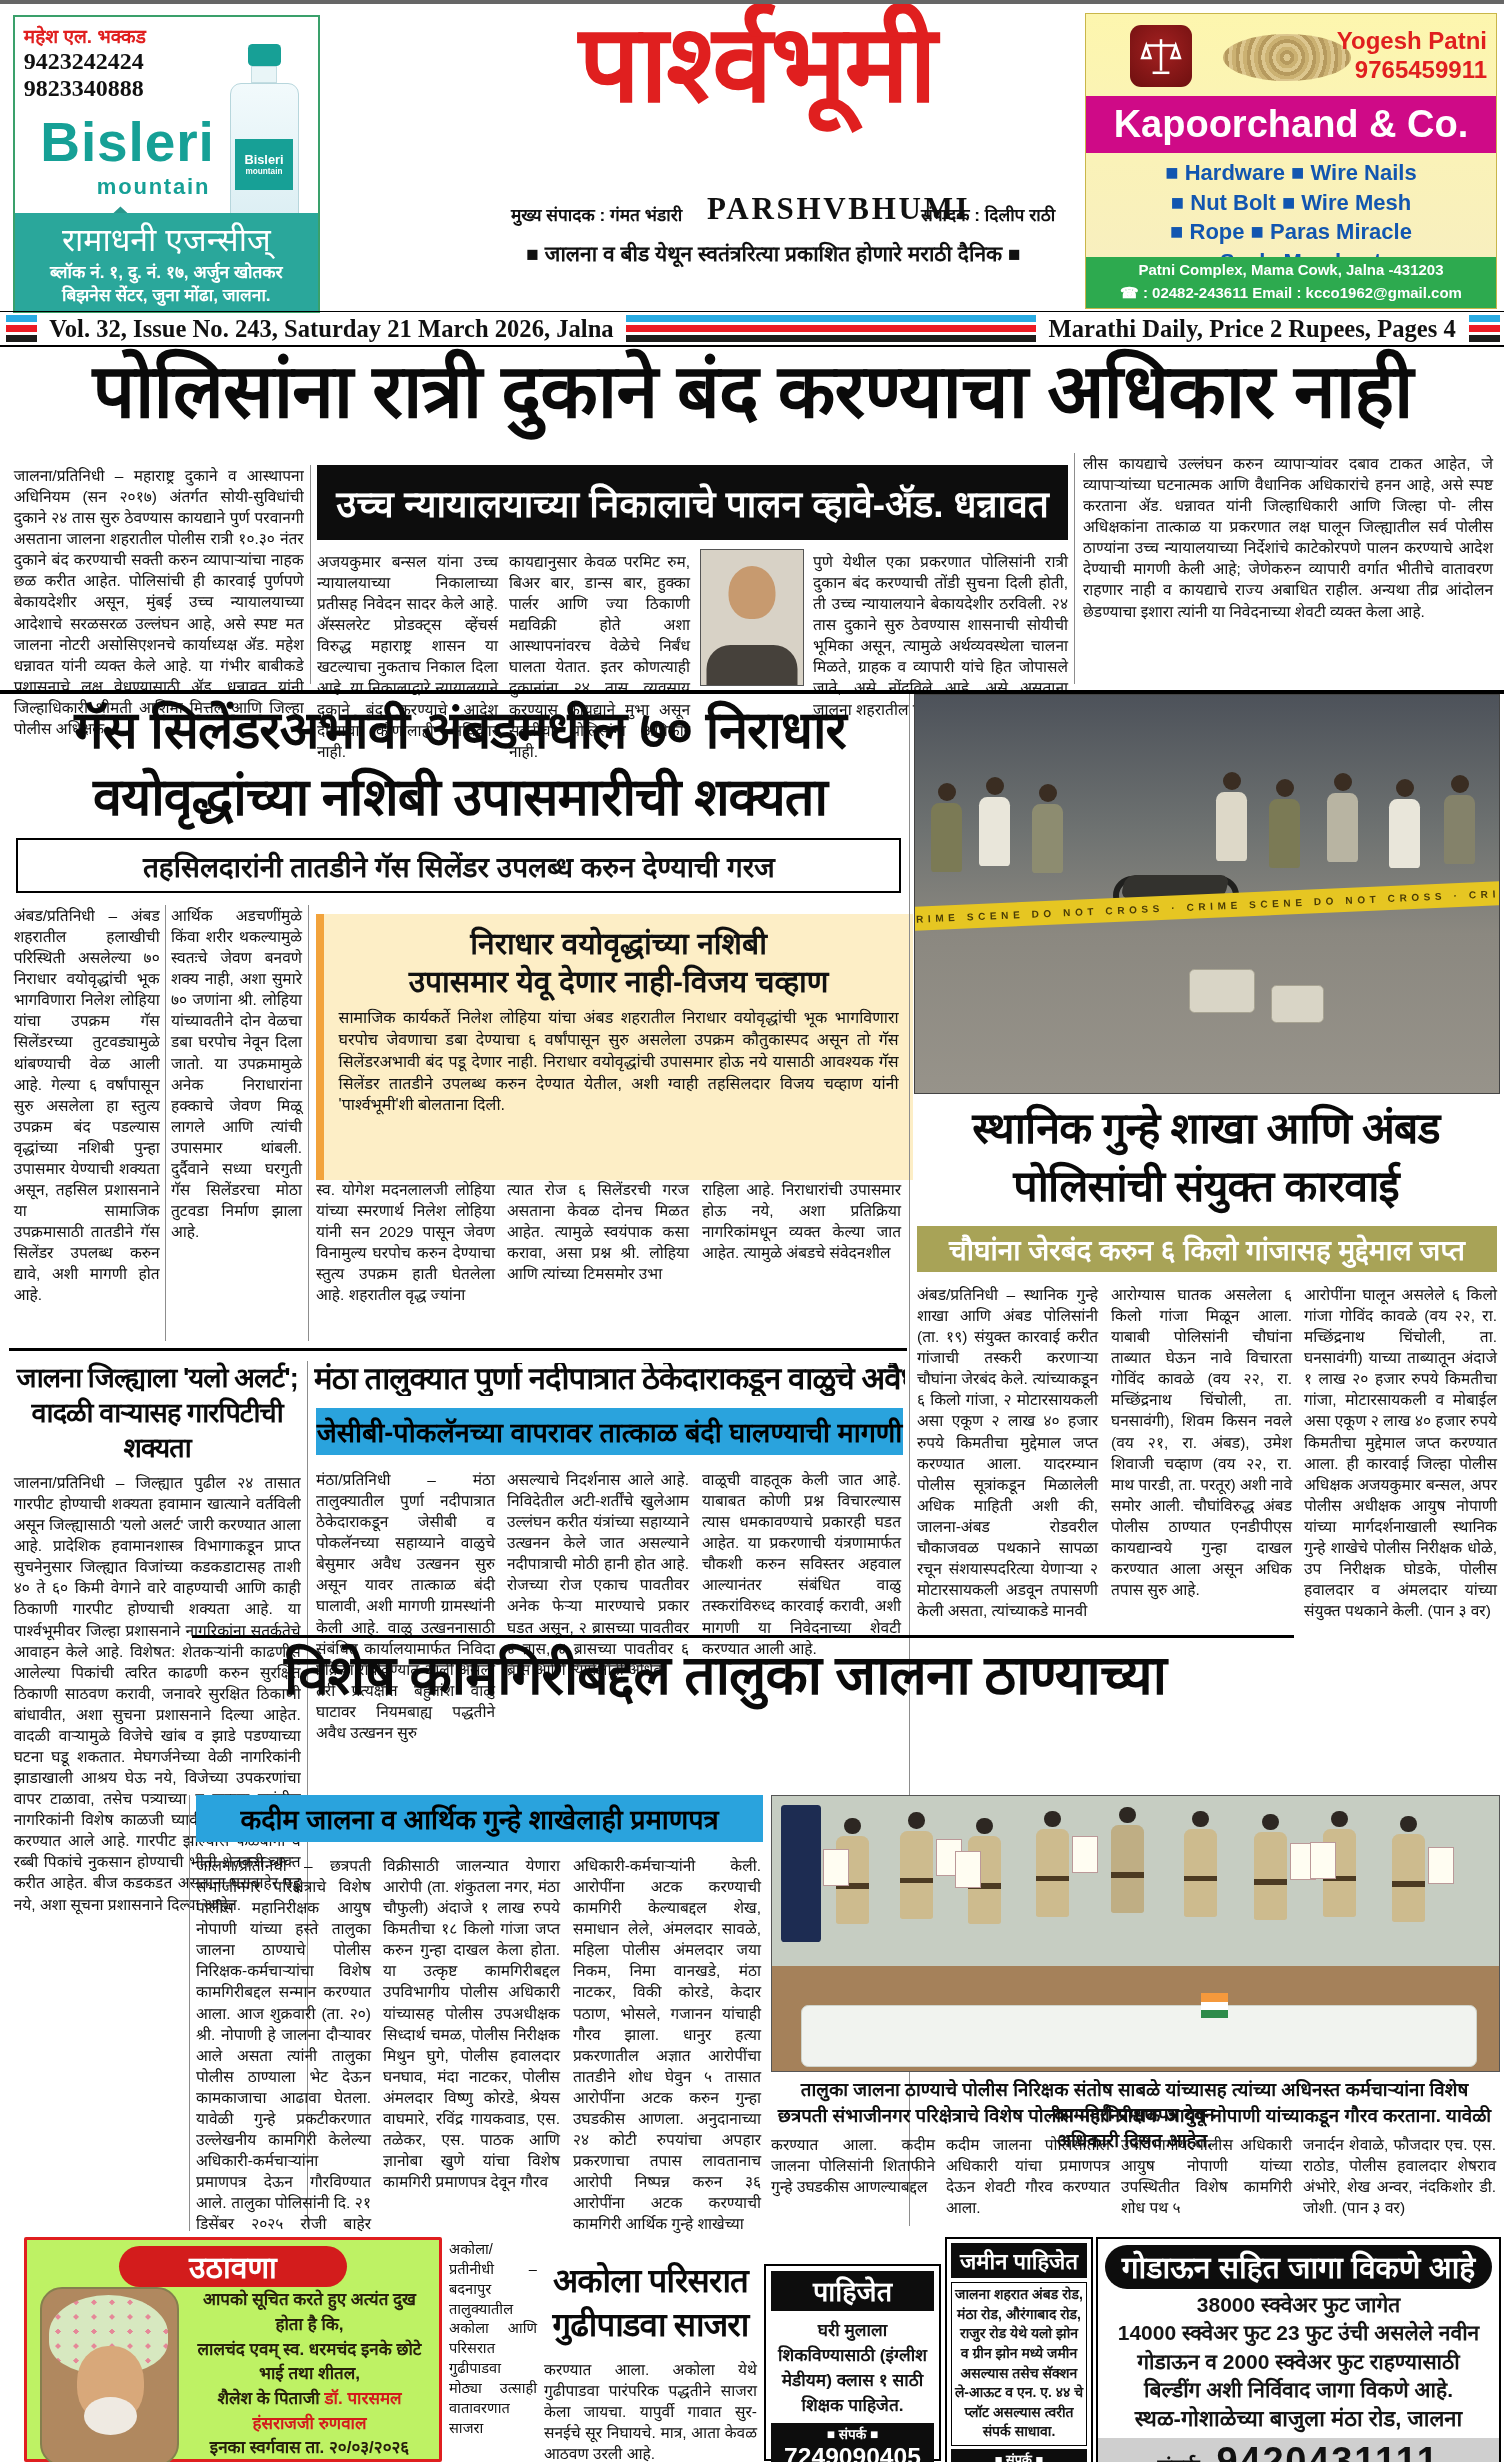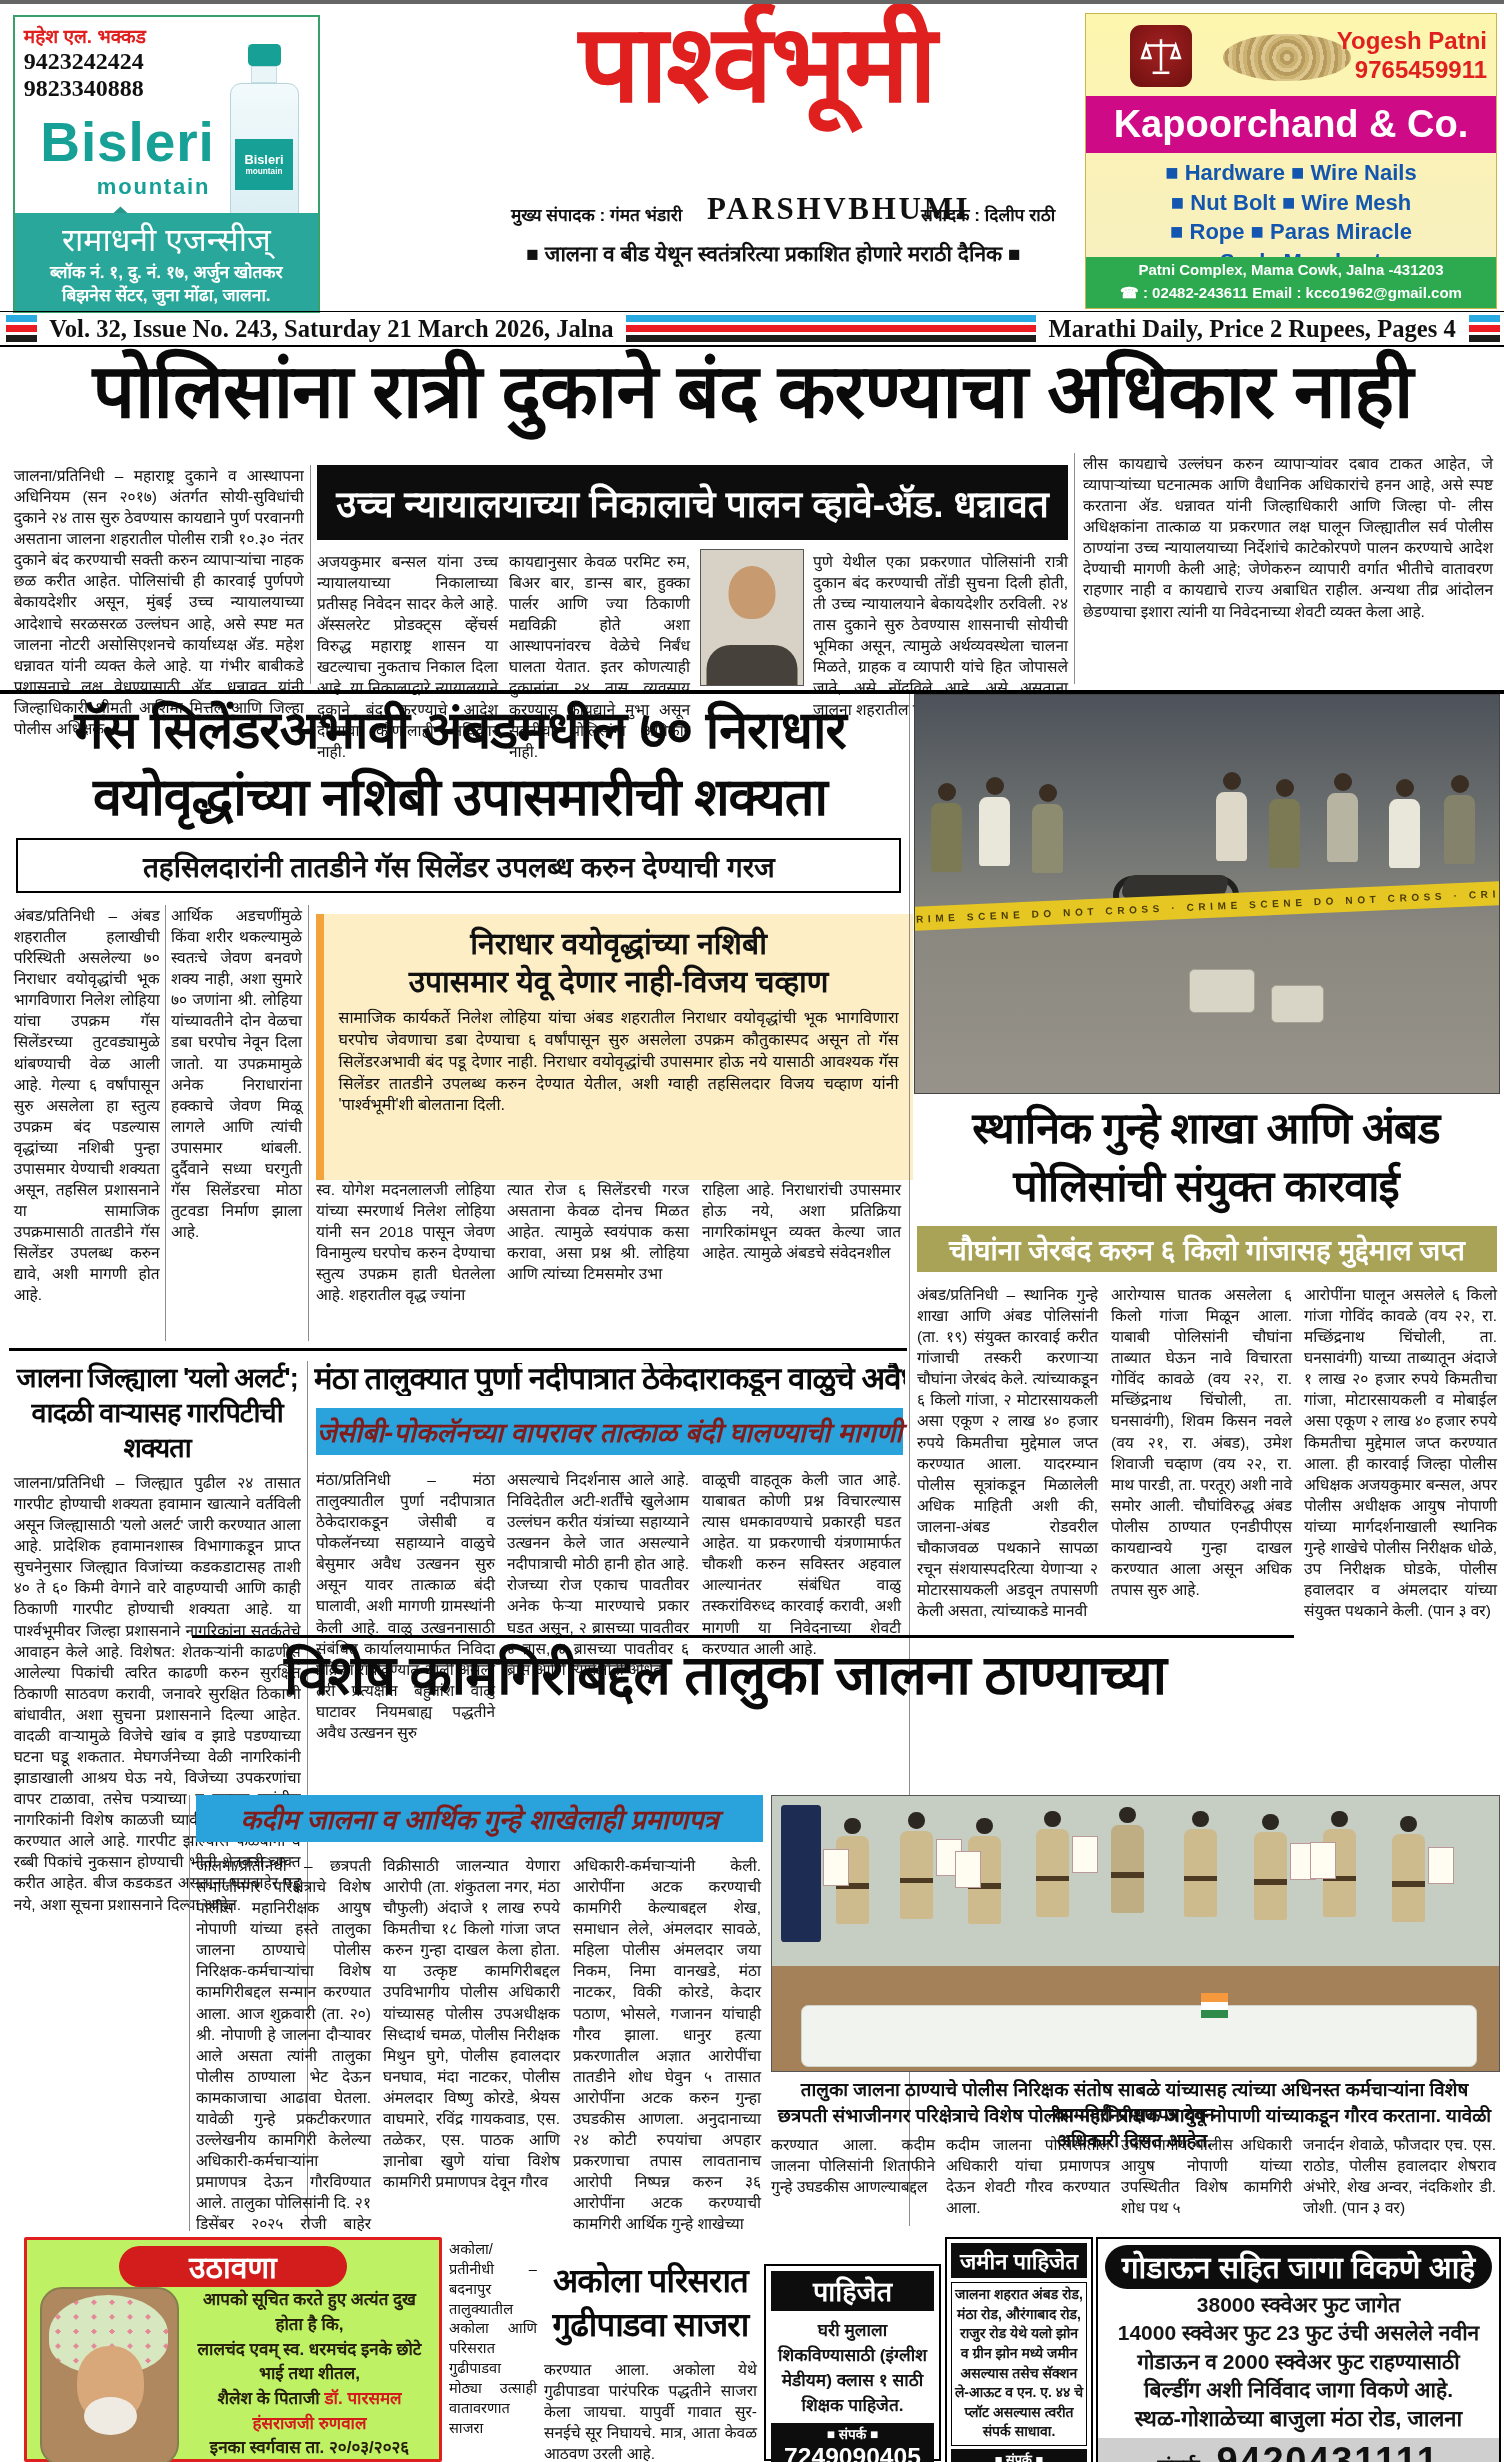--- a/index.html
+++ b/index.html
@@ -212,7 +212,7 @@
     <div class="j" style="margin-top:7.3px;font-size:16px;">सामाजिक कार्यकर्ते निलेश लोहिया यांचा अंबड शहरातील निराधार वयोवृद्धांची भूक भागविणारा घरपोच जेवणाचा डबा देण्याचा ६ वर्षांपासून सुरु असलेला उपक्रम कौतुकास्पद असून तो गॅस सिलेंडरअभावी बंद पडू देणार नाही. निराधार वयोवृद्धांची उपासमार होऊ नये यासाठी आवश्यक गॅस सिलेंडर तातडीने उपलब्ध करुन देण्यात येतील, अशी ग्वाही तहसिलदार विजय चव्हाण यांनी 'पार्श्वभूमी'शी बोलताना दिली.</div>
   </div>
 
-  <div class="abs j" style="left:316px;top:1175px;width:179px;height:162px;">स्व. योगेश मदनलालजी लोहिया यांच्या स्मरणार्थ निलेश लोहिया यांनी सन 2018 पासून जेवण विनामुल्य घरपोच करुन देण्याचा स्तुत्य उपक्रम हाती घेतलेला आहे. शहरातील वृद्ध ज्यांना</div>
+  <div class="abs j" style="left:316px;top:1175px;width:179px;height:162px;">स्व. योगेश मदनलालजी लोहिया यांच्या स्मरणार्थ निलेश लोहिया यांनी सन 2029 पासून जेवण विनामुल्य घरपोच करुन देण्याचा स्तुत्य उपक्रम हाती घेतलेला आहे. शहरातील वृद्ध ज्यांना</div>
   <div class="abs j" style="left:507px;top:1175px;width:182px;height:162px;">त्यात रोज ६ सिलेंडरची गरज असताना केवळ दोनच मिळत आहेत. त्यामुळे स्वयंपाक कसा करावा, असा प्रश्न श्री. लोहिया आणि त्यांच्या टिमसमोर उभा</div>
   <div class="abs j" style="left:702px;top:1175px;width:199px;height:162px;">राहिला आहे. निराधारांची उपासमार होऊ नये, अशा प्रतिक्रिया नागरिकांमधून व्यक्त केल्या जात आहेत. त्यामुळे अंबडचे संवेदनशील</div>
 

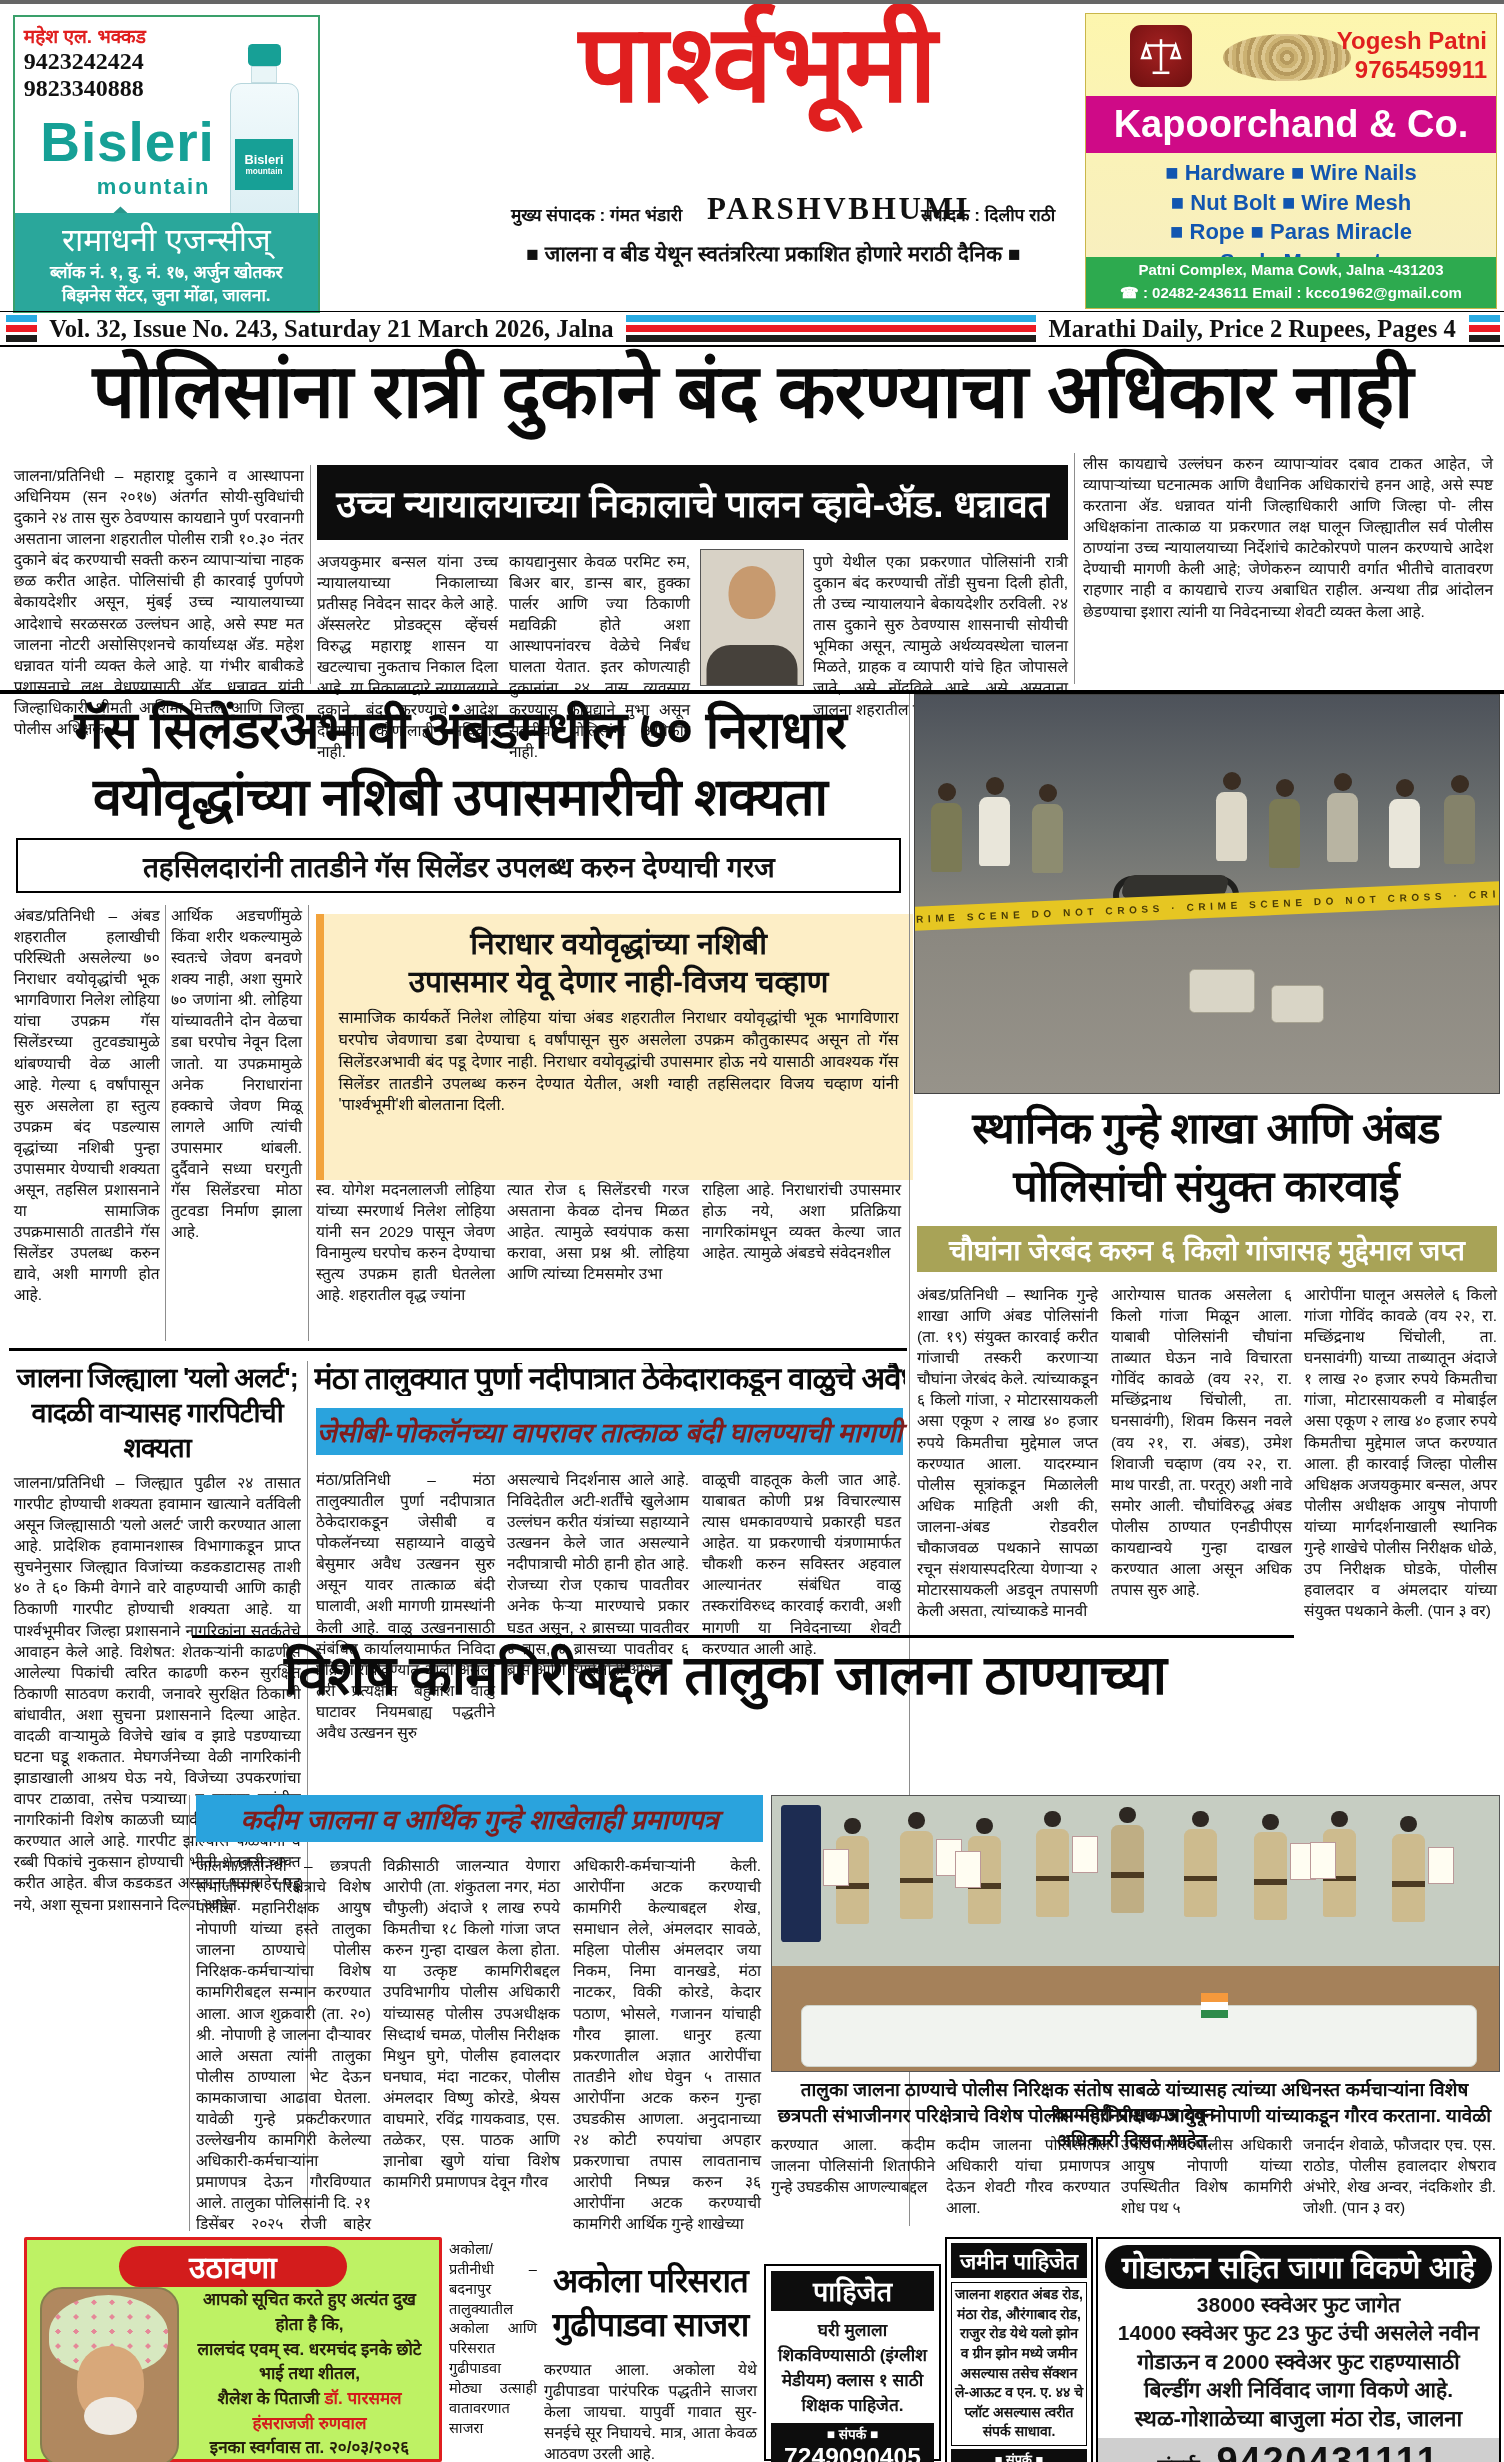--- a/index.html
+++ b/index.html
@@ -40,7 +40,7 @@
   .dateline-text{font-family:"Liberation Serif",serif;font-weight:bold;font-size:24.6px;white-space:nowrap;}
   
   .ybox{background:#fdeec6;border-left:8.2px solid #f2a33c;padding:11px 14.6px;}
-  .blue-band{background:#2aa3dd;color:#7f1d1d;font-style:italic;}
+  .blue-band{background:#2aa3dd;color:#000000;}
   .khaki-band{background:#a8a357;color:#fff;}
   .black-band{background:#0d0d0d;color:#fff;}
   .outline-box{border:2.7px solid #000;}

